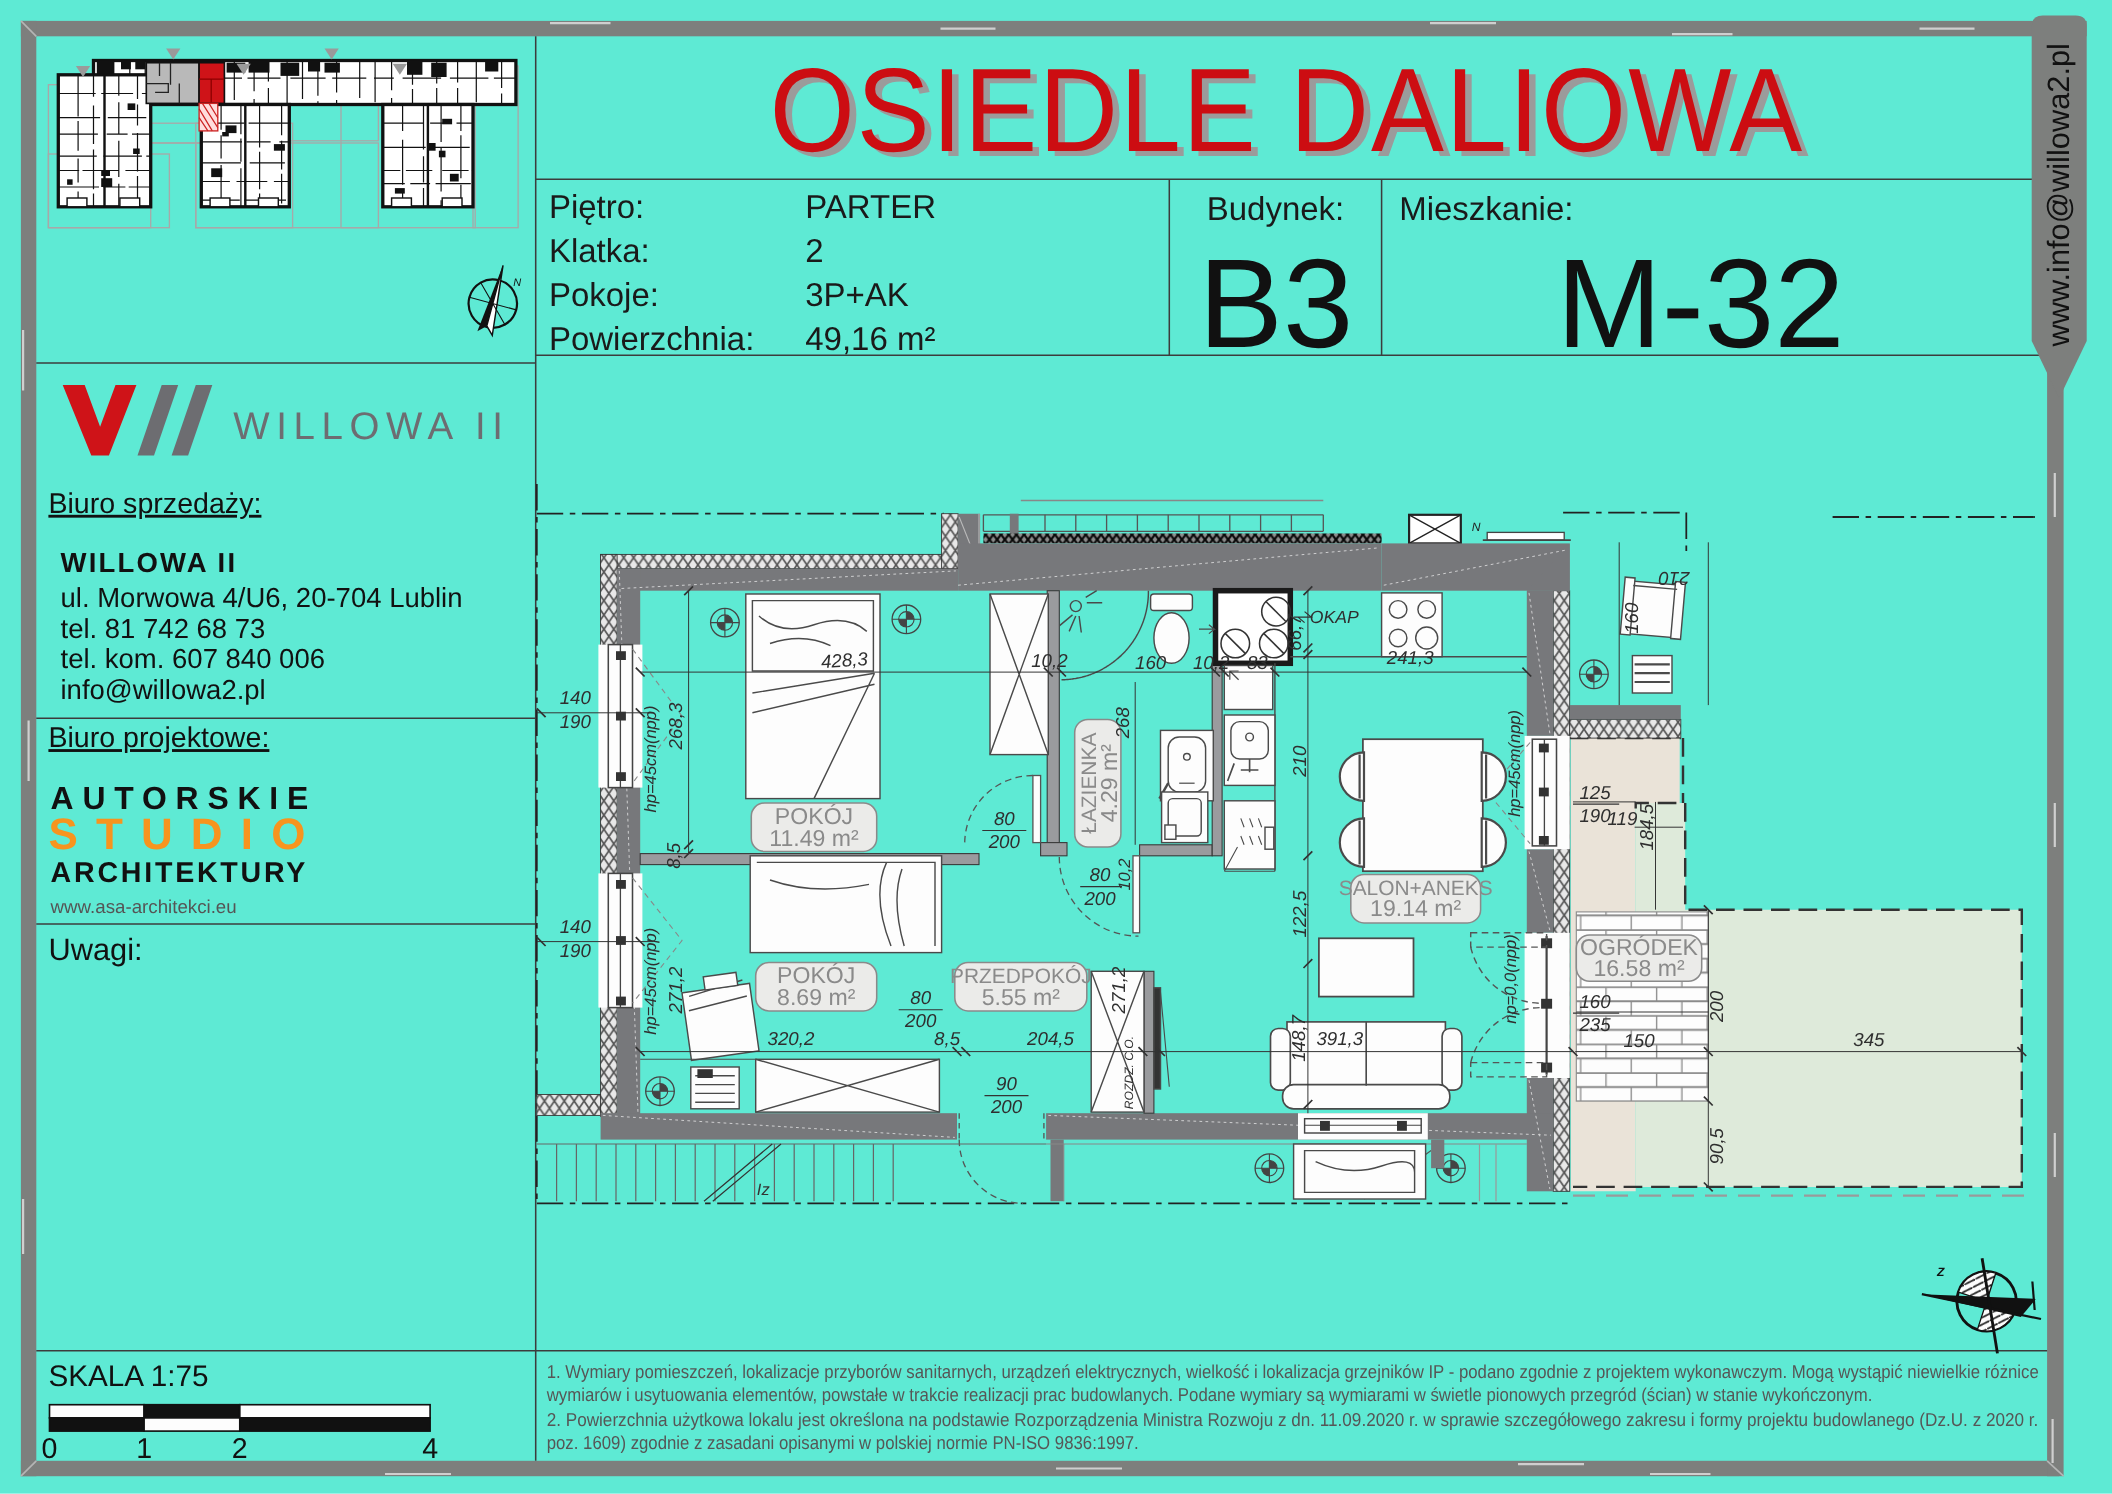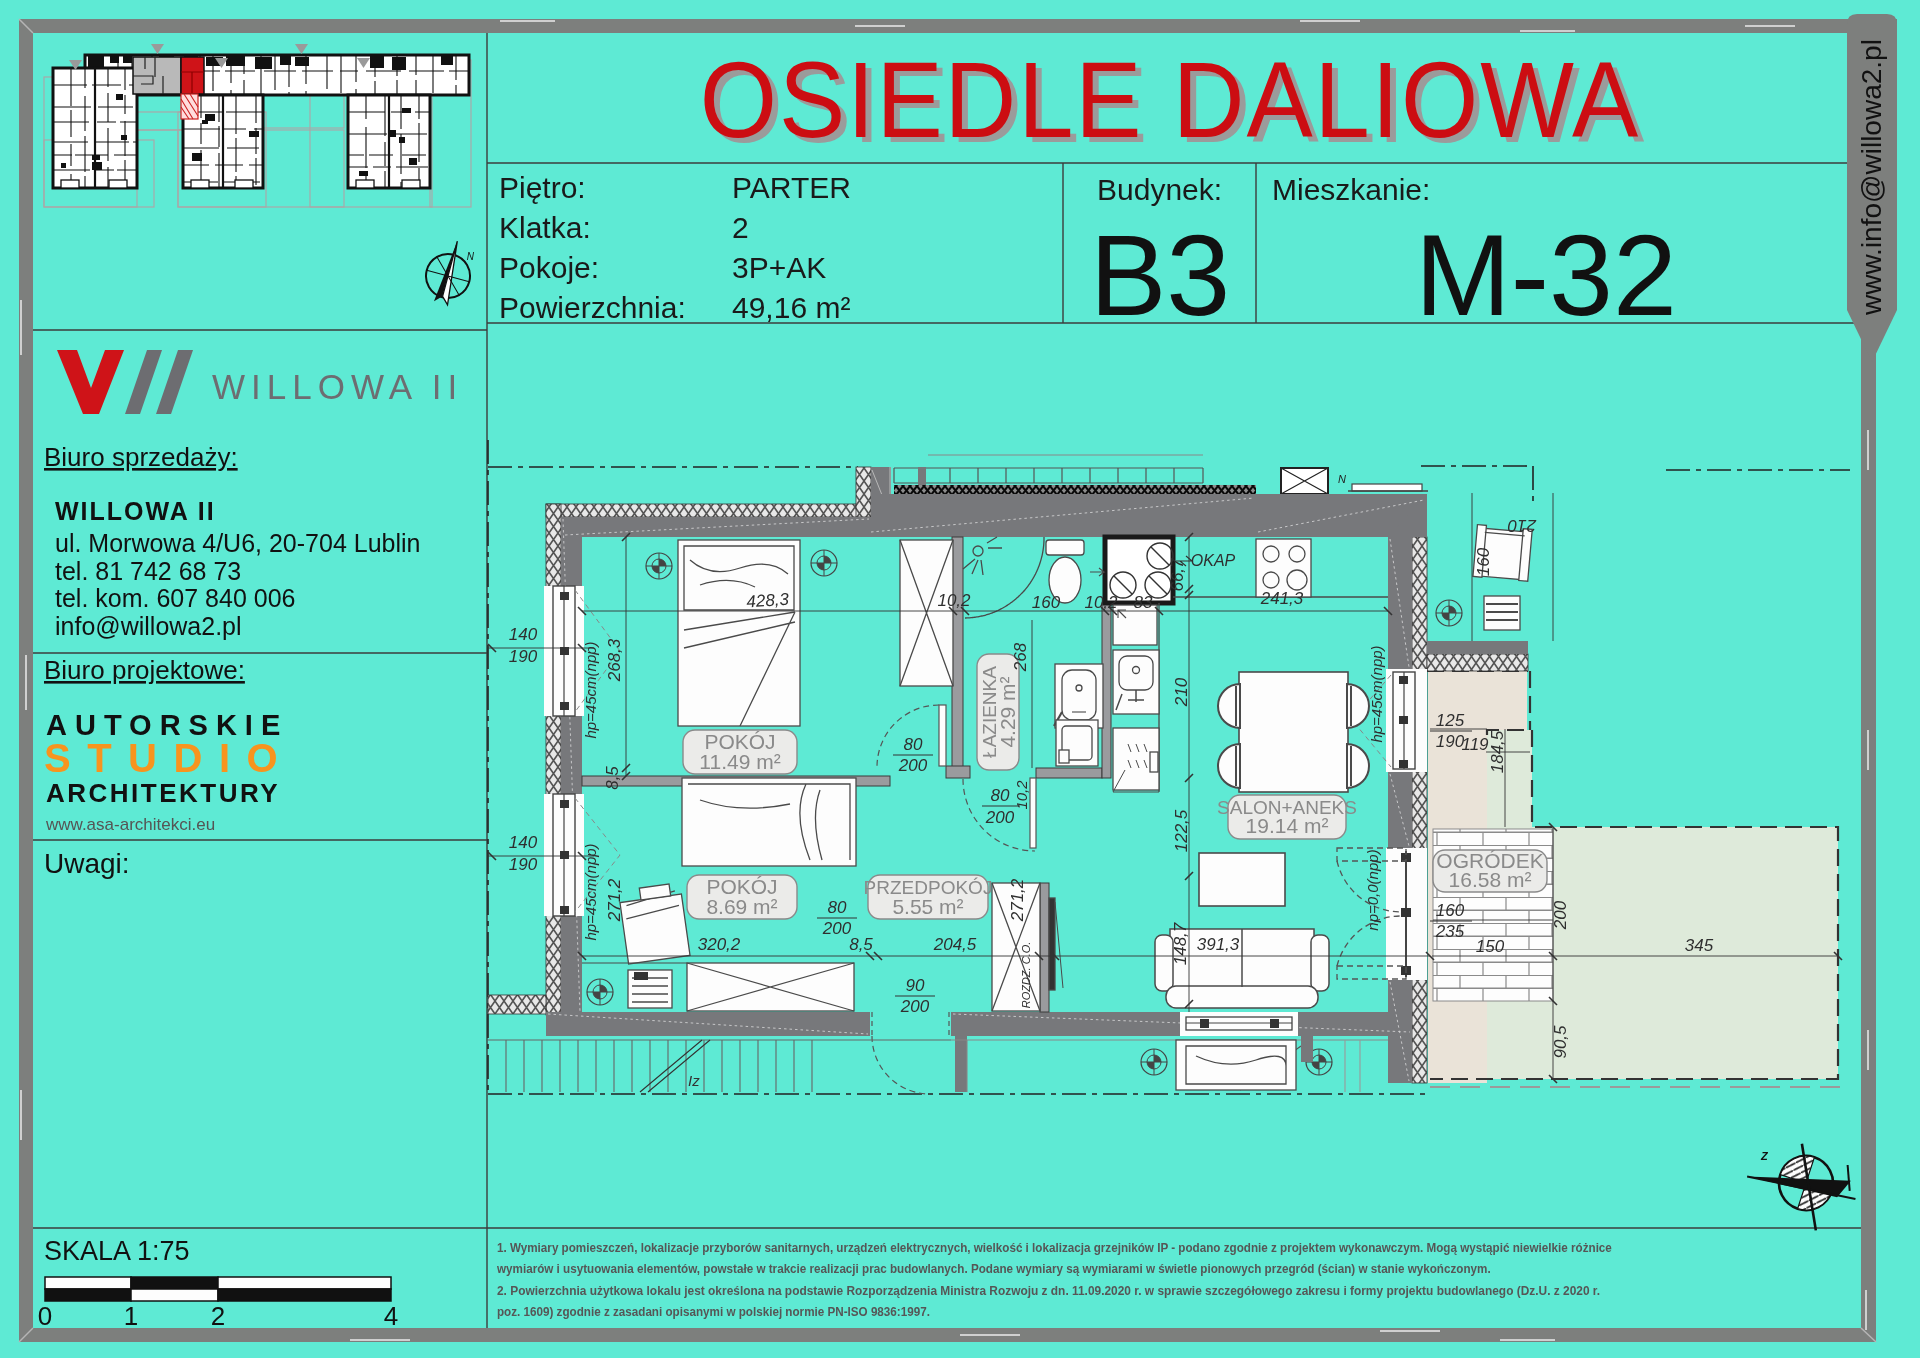--- a/index.html
+++ b/index.html
@@ -676,7 +676,7 @@
 </g>
 </svg>
 
-<div style="position:absolute;left:497px;top:1237px;width:1360px;font-size:13px;line-height:21.3px;color:#565656;font-weight:bold;">
+<div style="position:absolute;left:497px;top:1237px;width:1360px;font-size:17px;line-height:21.3px;color:#565656;">
 <div style="white-space:nowrap;transform:scaleX(0.897);transform-origin:0 0;">1. Wymiary pomieszczeń, lokalizacje przyborów sanitarnych, urządzeń elektrycznych, wielkość i lokalizacja grzejników IP - podano zgodnie z projektem wykonawczym. Mogą wystąpić niewielkie różnice</div>
 <div style="white-space:nowrap;transform:scaleX(0.897);transform-origin:0 0;">wymiarów i usytuowania elementów, powstałe w trakcie realizacji prac budowlanych. Podane wymiary są wymiarami w świetle pionowych przegród (ścian) w stanie wykończonym.</div>
 <div style="white-space:nowrap;transform:scaleX(0.916);transform-origin:0 0;">2. Powierzchnia użytkowa lokalu jest określona na podstawie Rozporządzenia Ministra Rozwoju z dn. 11.09.2020  r. w sprawie szczegółowego zakresu i formy projektu budowlanego (Dz.U. z 2020 r.</div>

